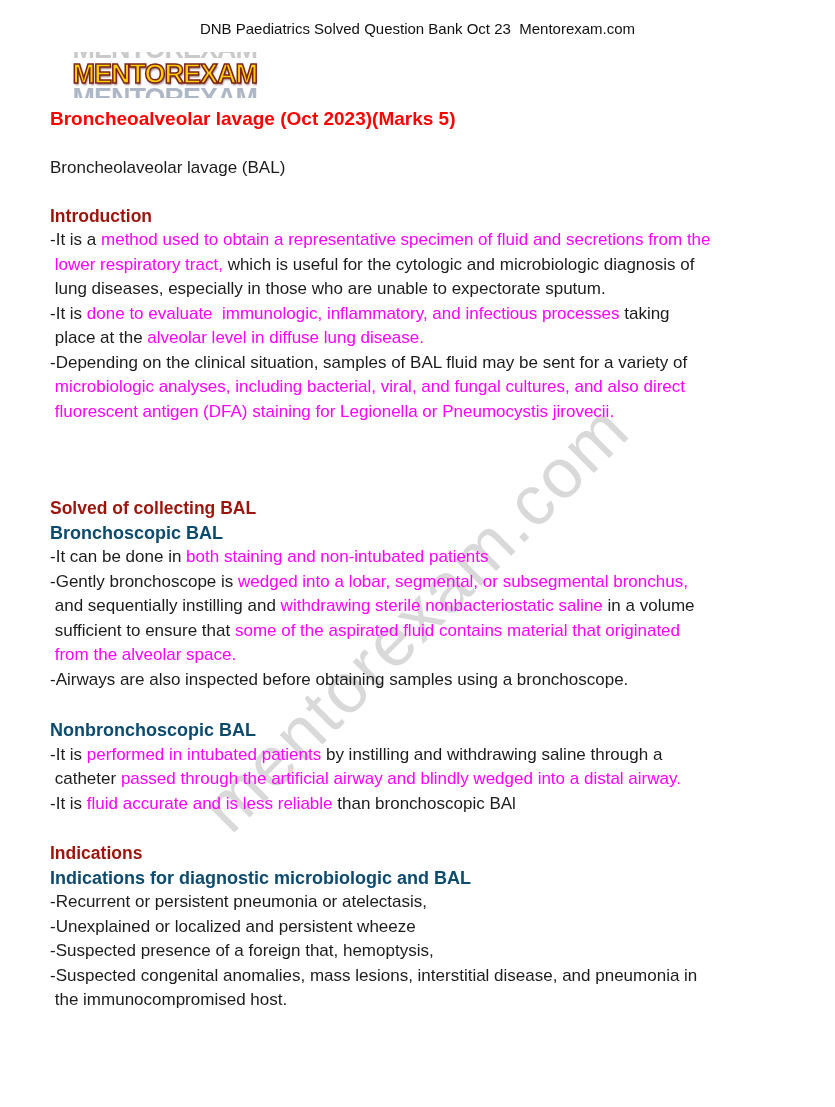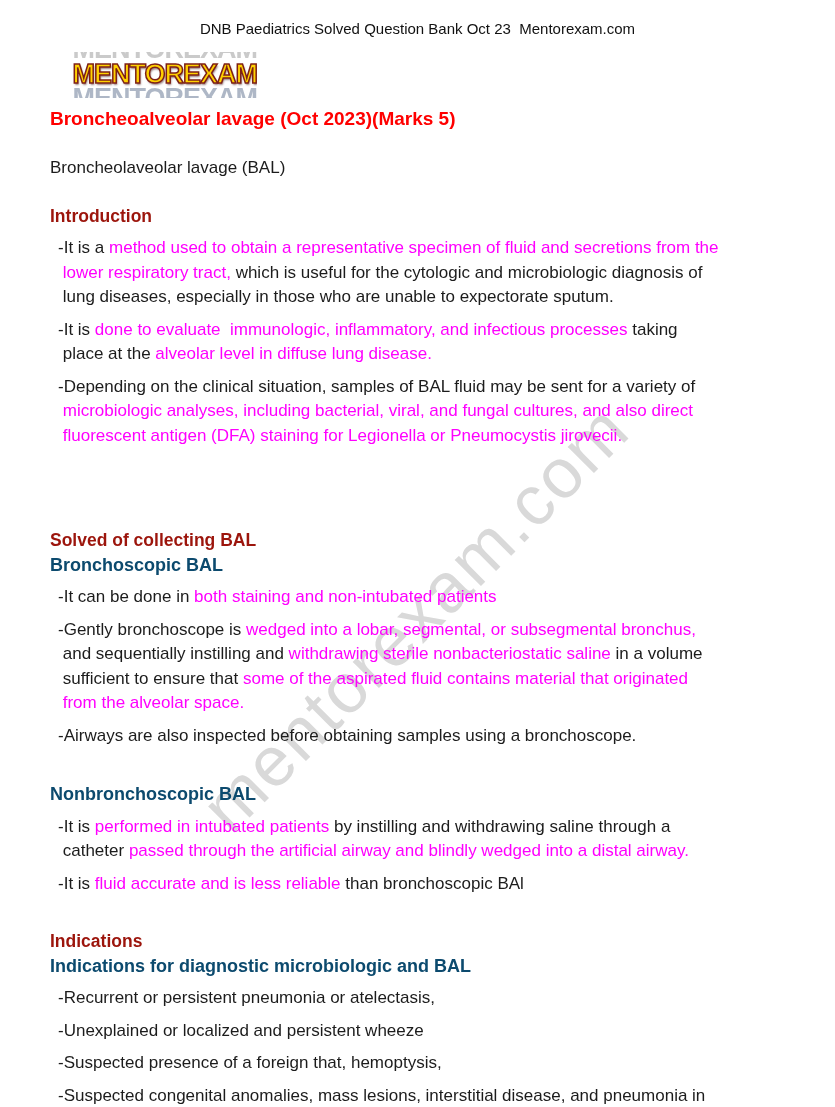--- a/index.html
+++ b/index.html
@@ -82,7 +82,7 @@
   .heading.darkred{color:#9c150c;}
   .heading.blue{color:#0c4a6e;font-size:18px;}
   .rich{
-    margin:8px;
+    margin:0;
     font-size:17px;
     line-height:24.5px;
     white-space:pre-wrap;

